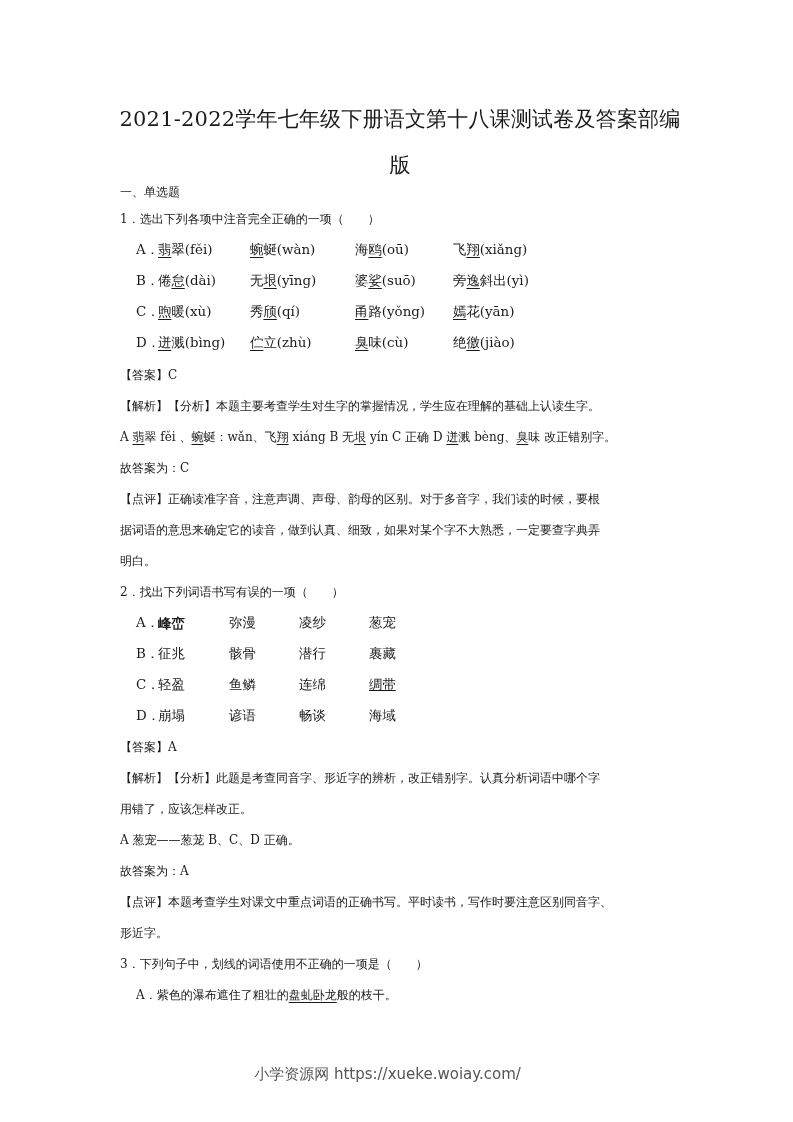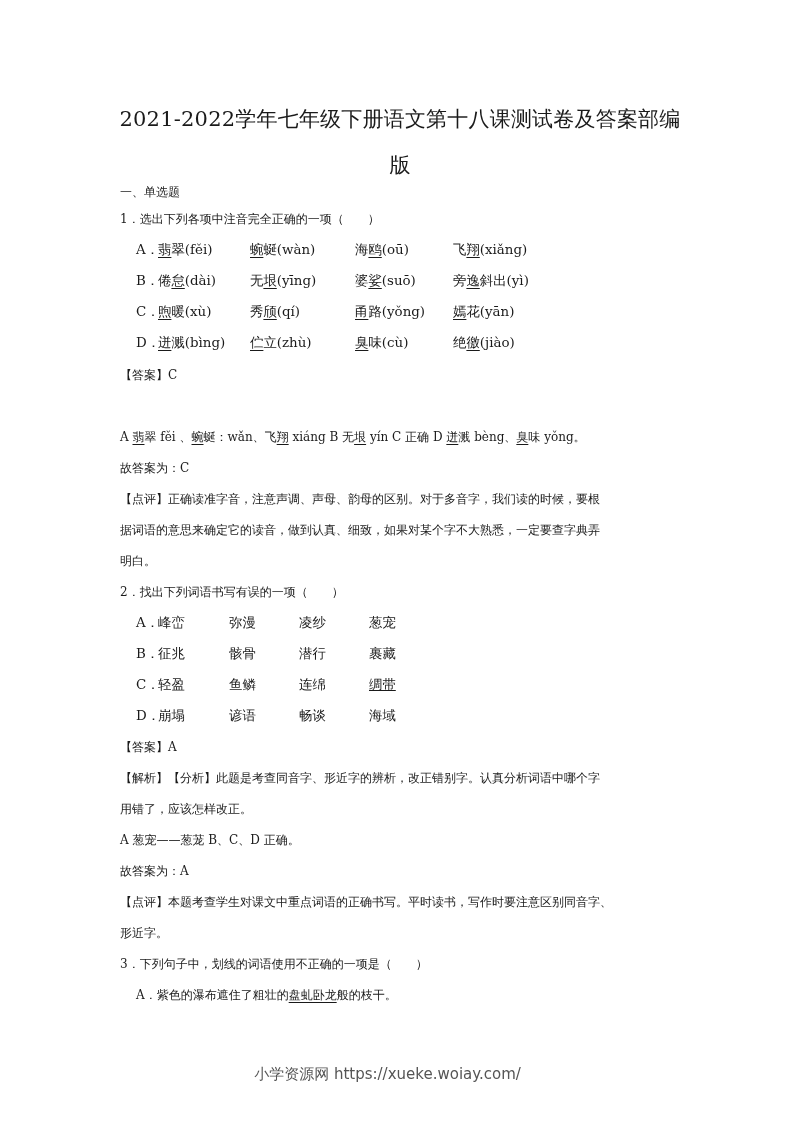--- a/index.html
+++ b/index.html
@@ -62,6 +62,7 @@
     </div>
 
   <div class="line" style="top:366px">【答案】C</div>
+  <div class="line" style="top:397px">【解析】【分析】本题主要考查学生对生字的掌握情况，学生应在理解的基础上认读生字。</div>
   <div class="line" id="q1-detail" style="top:428px"><span>A </span><span class="u">翡</span><span>翠 fěi 、</span><span class="u">蜿</span><span>蜒：wǎn、飞</span><span class="u">翔</span><span> xiáng  B 无</span><span class="u">垠</span><span> yín  C 正确 D </span><span class="u">迸</span><span>溅 bèng、</span><span class="u">臭</span><span>味 yǒng。</span></div>
   <div class="line" style="top:459px">故答案为：C</div>
   <div class="line" style="top:521px">据词语的意思来确定它的读音，做到认真、细致，如果对某个字不大熟悉，一定要查字典弄</div>

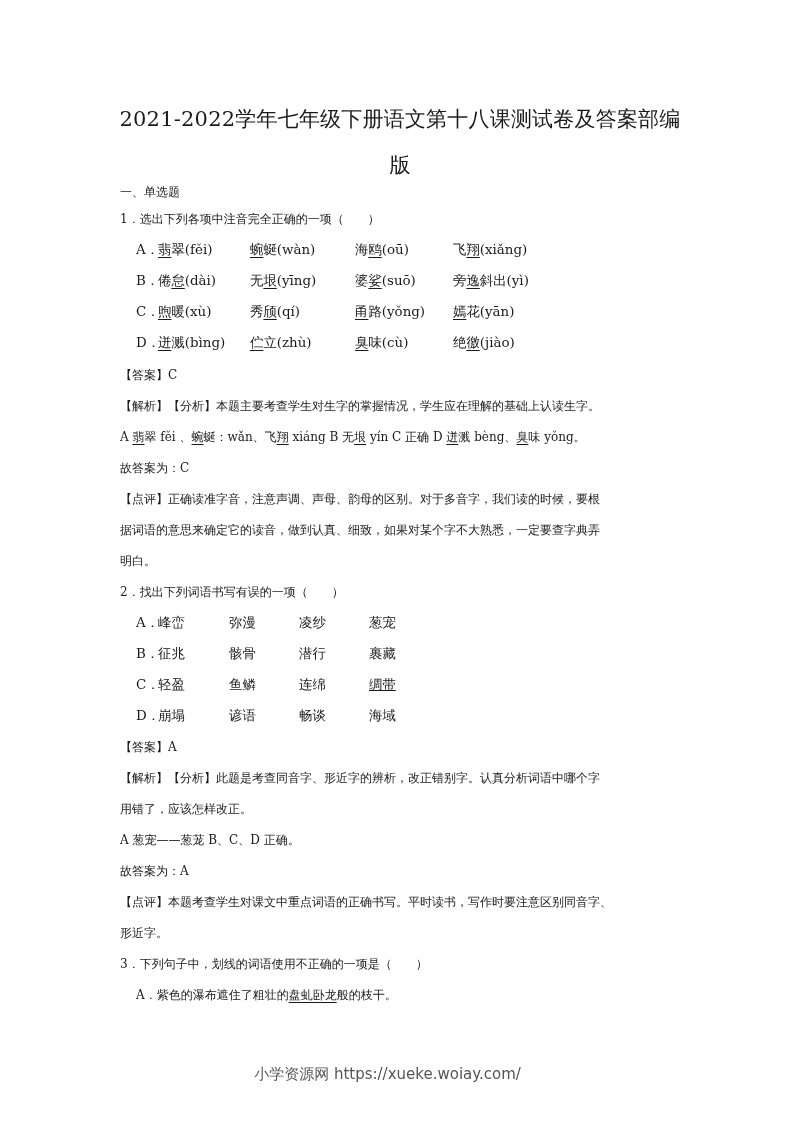--- a/index.html
+++ b/index.html
@@ -63,7 +63,7 @@
 
   <div class="line" style="top:366px">【答案】C</div>
   <div class="line" style="top:397px">【解析】【分析】本题主要考查学生对生字的掌握情况，学生应在理解的基础上认读生字。</div>
-  <div class="line" id="q1-detail" style="top:428px"><span>A </span><span class="u">翡</span><span>翠 fěi 、</span><span class="u">蜿</span><span>蜒：wǎn、飞</span><span class="u">翔</span><span> xiáng  B 无</span><span class="u">垠</span><span> yín  C 正确 D </span><span class="u">迸</span><span>溅 bèng、</span><span class="u">臭</span><span>味 yǒng。</span></div>
+  <div class="line" id="q1-detail" style="top:428px"><span>A </span><span class="u">翡</span><span>翠 fěi 、</span><span class="u">蜿</span><span>蜒：wǎn、飞</span><span class="u">翔</span><span> xiáng  B 无</span><span class="u">垠</span><span> yín  C 正确 D </span><span class="u">迸</span><span>溅 bèng、</span><span class="u">臭</span><span>味 改正错别字。</span></div>
   <div class="line" style="top:459px">故答案为：C</div>
   <div class="line" style="top:521px">据词语的意思来确定它的读音，做到认真、细致，如果对某个字不大熟悉，一定要查字典弄</div>
   <div class="line" style="top:490px">【点评】正确读准字音，注意声调、声母、韵母的区别。对于多音字，我们读的时候，要根</div>

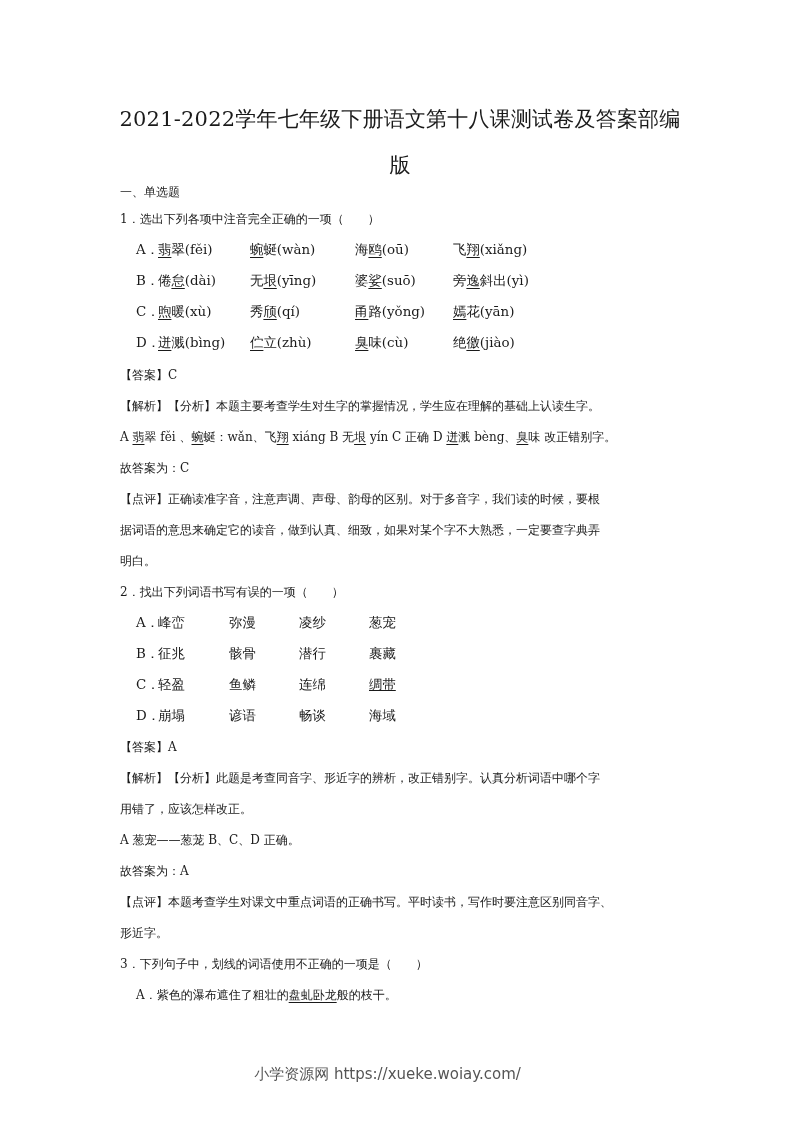--- a/index.html
+++ b/index.html
@@ -72,7 +72,7 @@
   <div class="line" style="top:583px">2．找出下列词语书写有误的一项（　　）</div>
   <div id="q2-rows">
       <div class="opt" style="top: 614px; left: 136px;">A．</div>
-      <div class="opt" style="top: 614px; left: 158px;">峰峦</div>
+      <div class="opt" style="top: 614px; left: 158px; font-weight: bold;">峰峦</div>
       <div class="opt" style="top: 614px; left: 229px;">弥漫</div>
       <div class="opt" style="top: 614px; left: 299px;">凌纱</div>
       <div class="opt" style="top: 614px; left: 369px;">葱宠</div>

